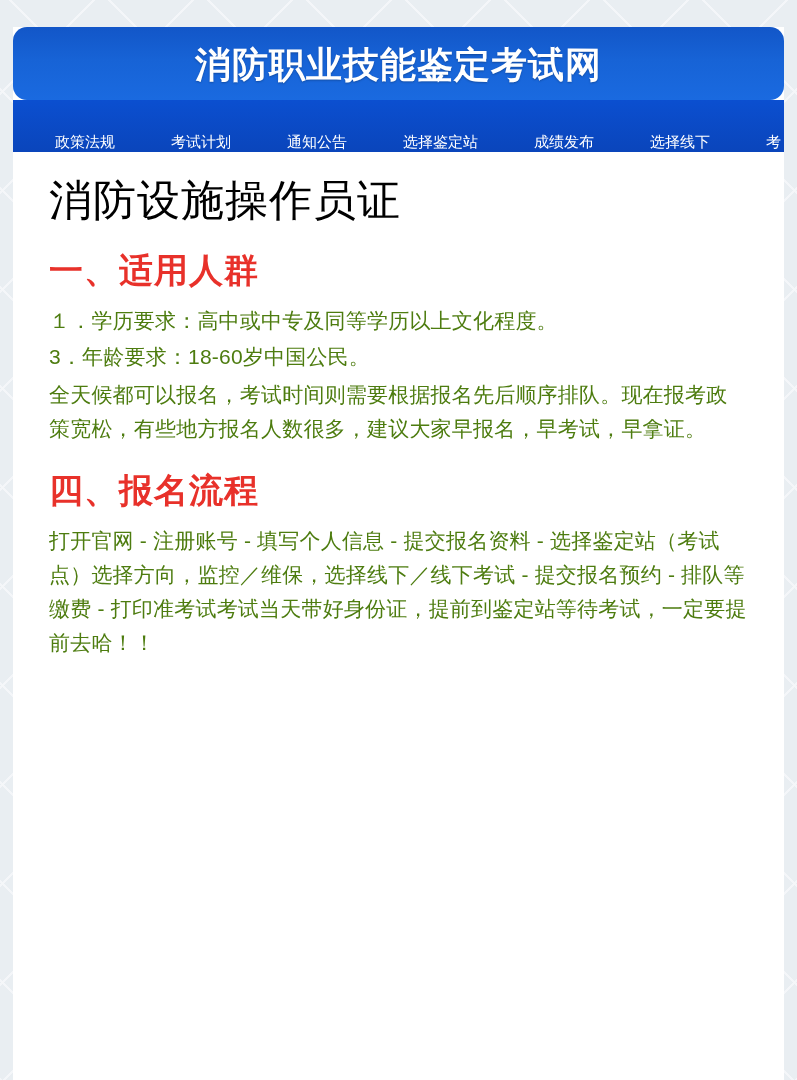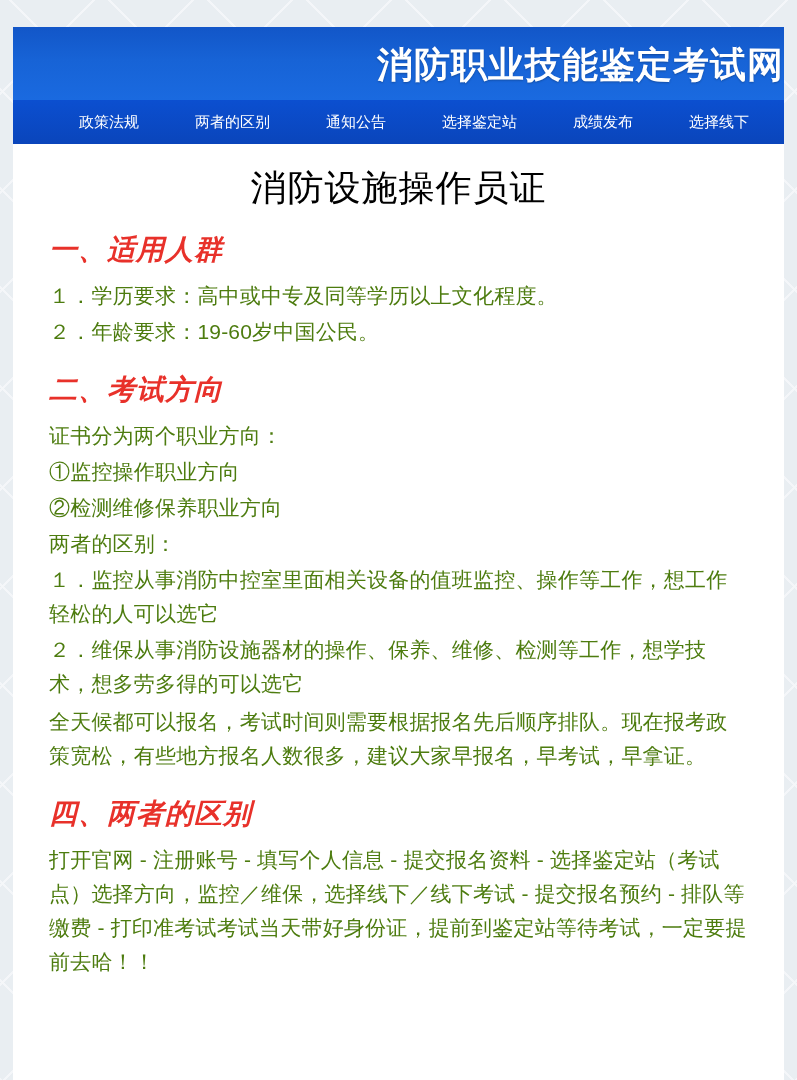--- a/index.html
+++ b/index.html
@@ -37,7 +37,8 @@
   .site-header {
     background: linear-gradient(180deg, #1256c8 0%, #1763d6 45%, #1a6ae0 100%);
     padding: 16px 0 14px 0;
-    text-align: right;
+    text-align: center;
+    border-radius: 14px;
   }
   .site-title {
     color: #ffffff;

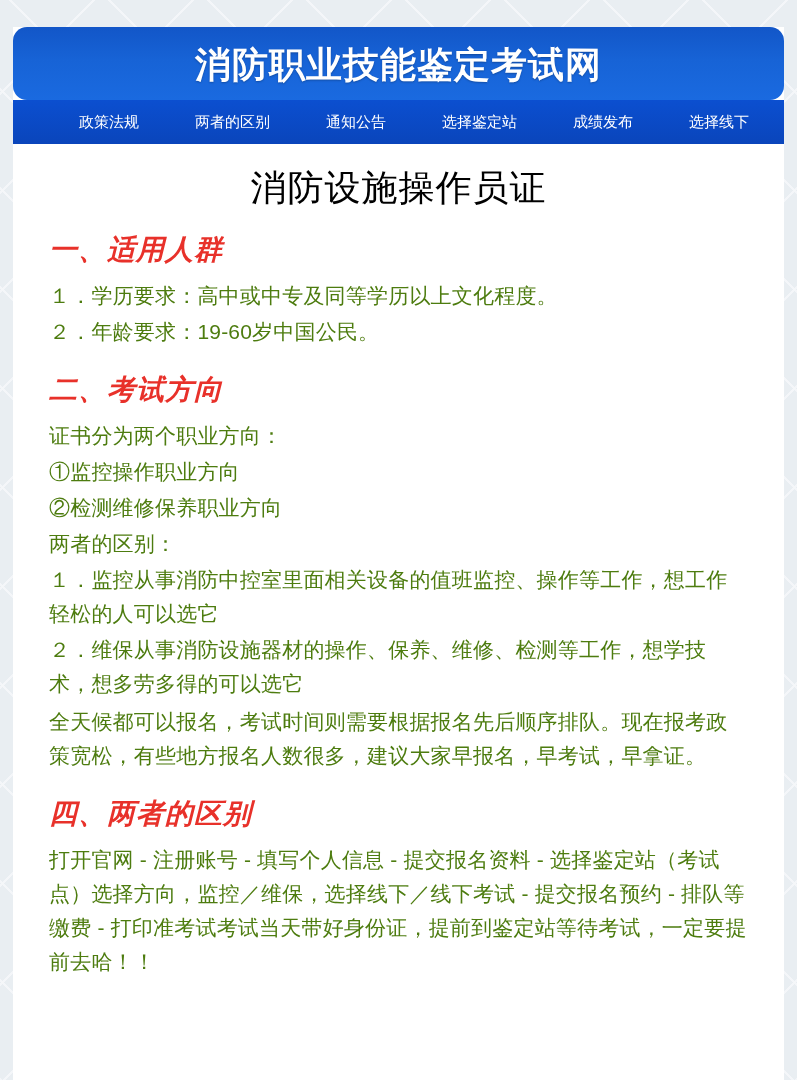--- a/index.html
+++ b/index.html
@@ -62,10 +62,10 @@
   
   .nav-bar {
     background: linear-gradient(180deg, #0b4fd0 0%, #0a45bb 100%);
-    height: 44px;
+    height: 52px;
     display: flex;
-    align-items: center;
-    padding-left: 38px;
+    align-items: flex-end;
+    padding-left: 14px;
     overflow: hidden;
     white-space: nowrap;
   }

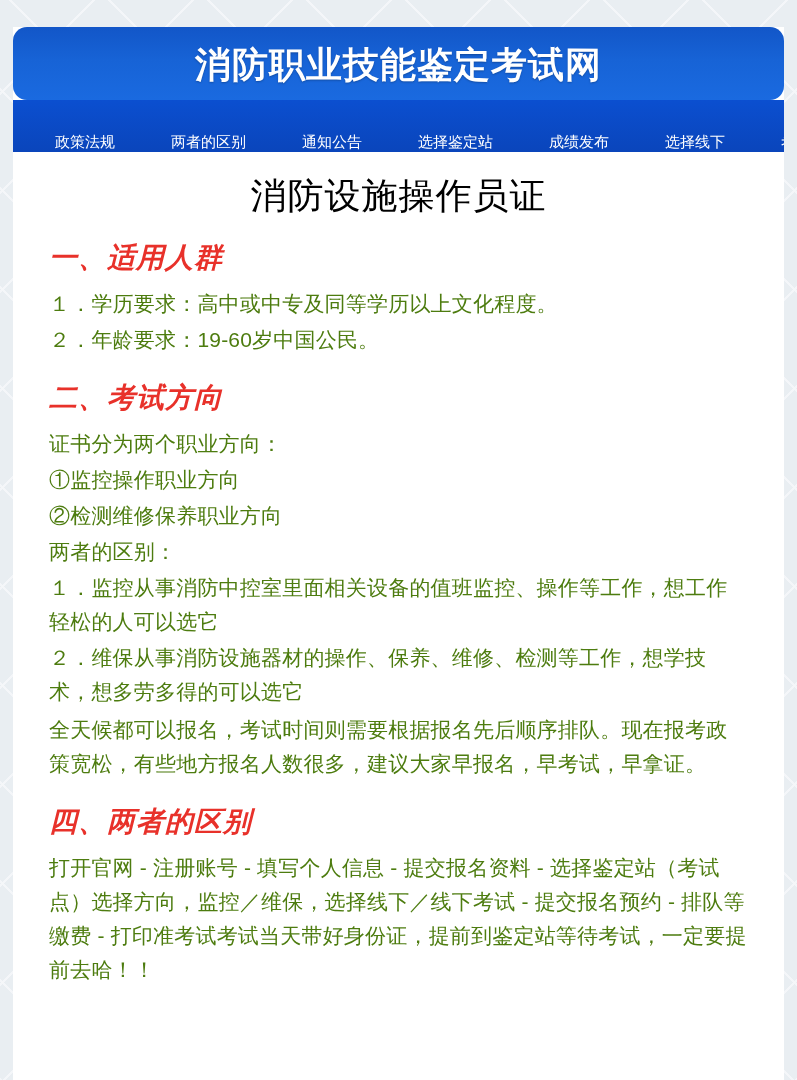--- a/index.html
+++ b/index.html
@@ -119,7 +119,7 @@
 
   <div class="nav-bar">
     <div class="nav-item">政策法规</div>
-    <div class="nav-item">两者的区别</div>
+    <div class="nav-item">考试计划</div>
     <div class="nav-item">通知公告</div>
     <div class="nav-item">选择鉴定站</div>
     <div class="nav-item">成绩发布</div>

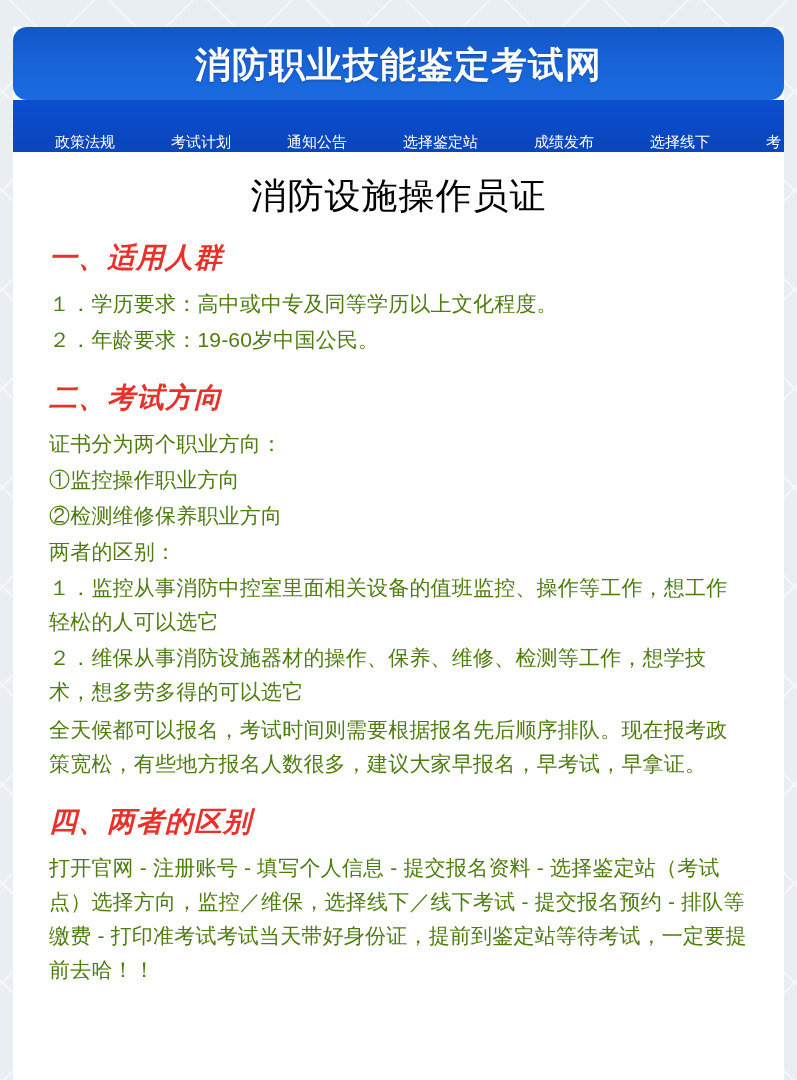--- a/index.html
+++ b/index.html
@@ -81,8 +81,7 @@
     padding: 14px 36px 0 36px;
   }
   .doc-title {
-    text-align: center;
-    font-size: 36px;
+    font-size: 43px;
     color: #000000;
     font-weight: normal;
     margin: 6px 0 18px 0;

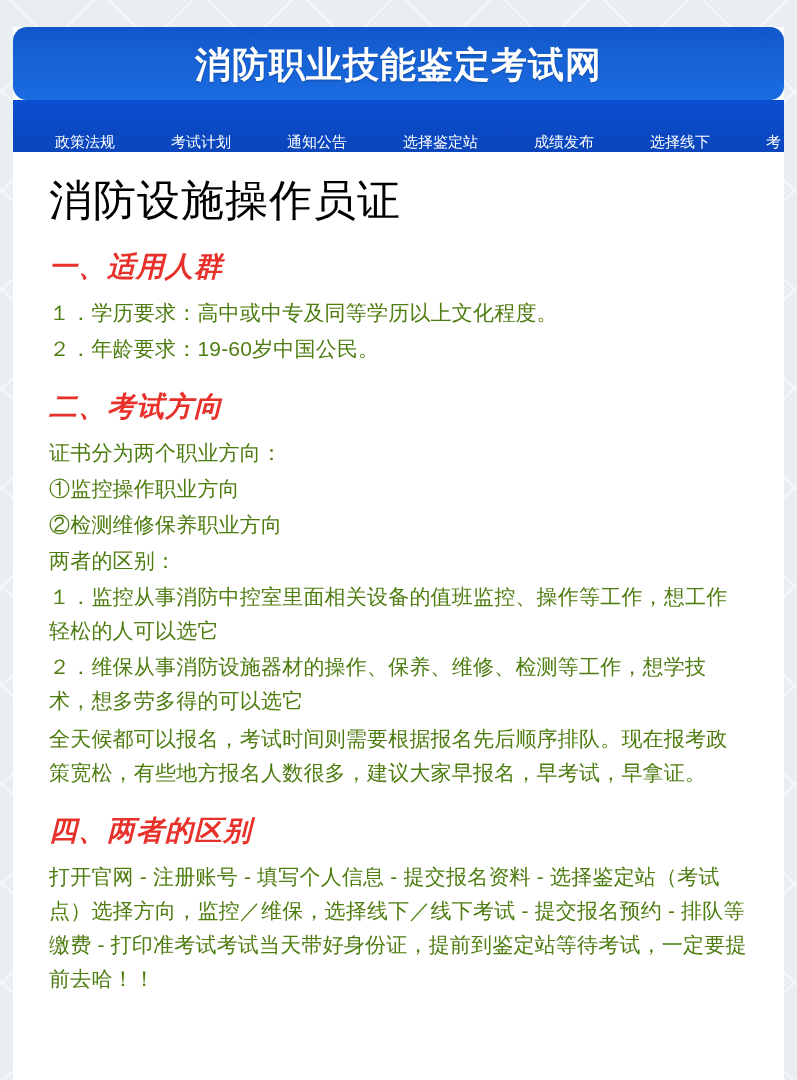--- a/index.html
+++ b/index.html
@@ -89,11 +89,10 @@
   }
   .section-heading {
     color: #e8312a;
-    font-size: 28px;
+    font-size: 34px;
     font-weight: bold;
     margin: 22px 0 10px 0;
     letter-spacing: 1px;
-    font-style: italic;
   }
   .para {
     font-size: 21px;

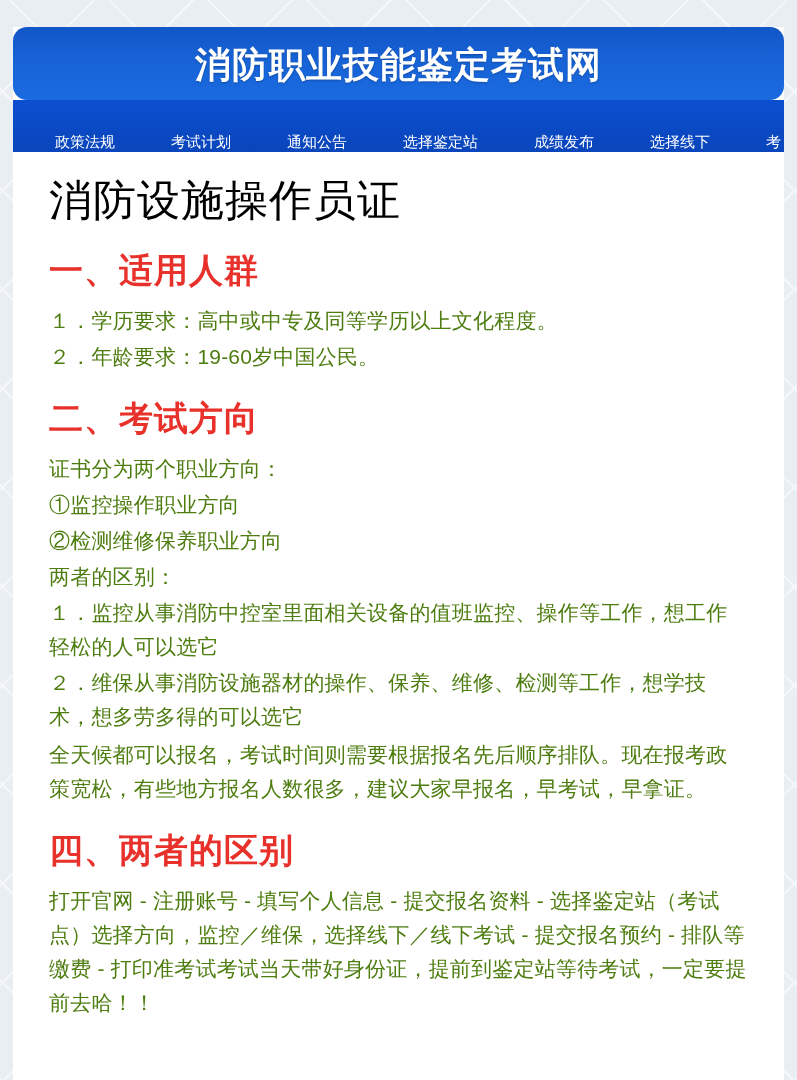--- a/index.html
+++ b/index.html
@@ -132,7 +132,7 @@
     <div class="sec-block">
       <div class="section-heading first-heading">一、适用人群</div>
       <p class="para">１．学历要求：高中或中专及同等学历以上文化程度。</p>
-      <p class="para">２．年龄要求：19-60岁中国公民。</p>
+      <p class="para">3．年龄要求：18-60岁中国公民。</p>
     </div>
 
     <div class="sec-block">

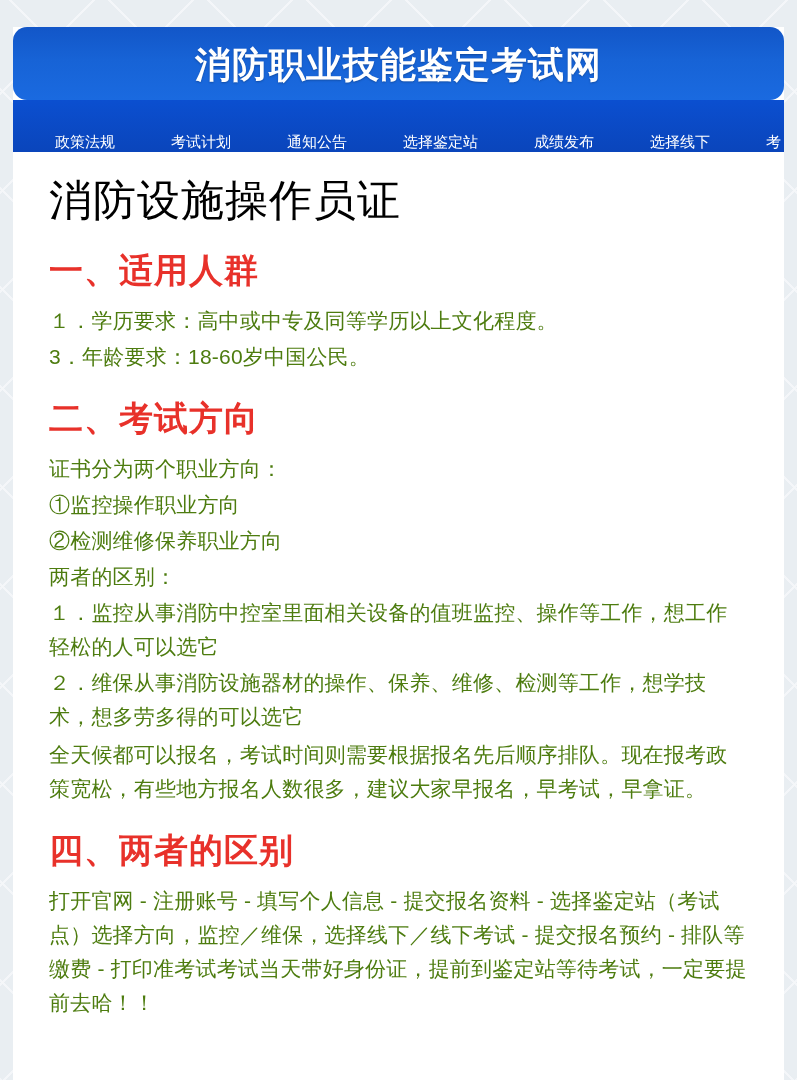--- a/index.html
+++ b/index.html
@@ -135,15 +135,6 @@
       <p class="para">3．年龄要求：18-60岁中国公民。</p>
     </div>
 
-    <div class="sec-block">
-      <div class="section-heading">二、考试方向</div>
-      <p class="para">证书分为两个职业方向：</p>
-      <p class="para">①监控操作职业方向</p>
-      <p class="para">②检测维修保养职业方向</p>
-      <p class="para">两者的区别：</p>
-      <p class="para">１．监控从事消防中控室里面相关设备的值班监控、操作等工作，想工作轻松的人可以选它</p>
-      <p class="para">２．维保从事消防设施器材的操作、保养、维修、检测等工作，想学技术，想多劳多得的可以选它</p>
-    </div>
 
     <div class="sec-block">
       <p class="para">全天候都可以报名，考试时间则需要根据报名先后顺序排队。现在报考政策宽松，有些地方报名人数很多，建议大家早报名，早考试，早拿证。</p>

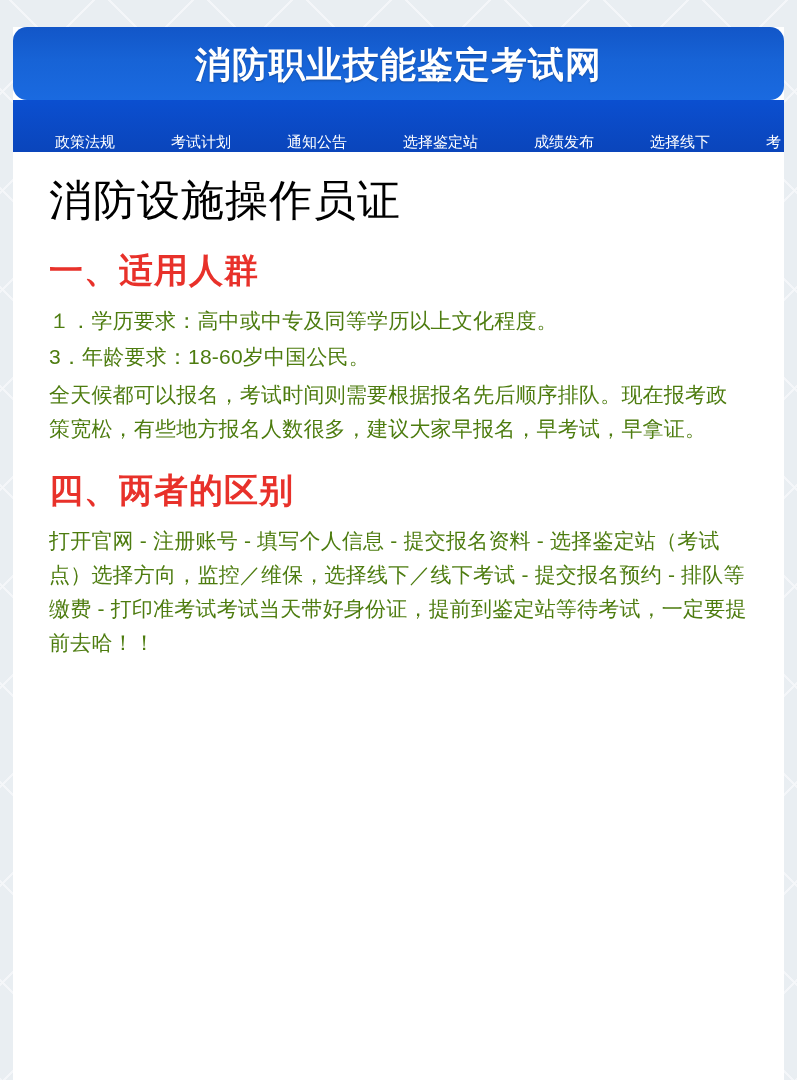--- a/index.html
+++ b/index.html
@@ -141,7 +141,7 @@
     </div>
 
     <div class="sec-block">
-      <div class="section-heading">四、两者的区别</div>
+      <div class="section-heading">四、报名流程</div>
       <p class="para">打开官网 - 注册账号 - 填写个人信息 - 提交报名资料 - 选择鉴定站（考试点）选择方向，监控／维保，选择线下／线下考试 - 提交报名预约 - 排队等缴费 - 打印准考试考试当天带好身份证，提前到鉴定站等待考试，一定要提前去哈！！</p>
     </div>
 

